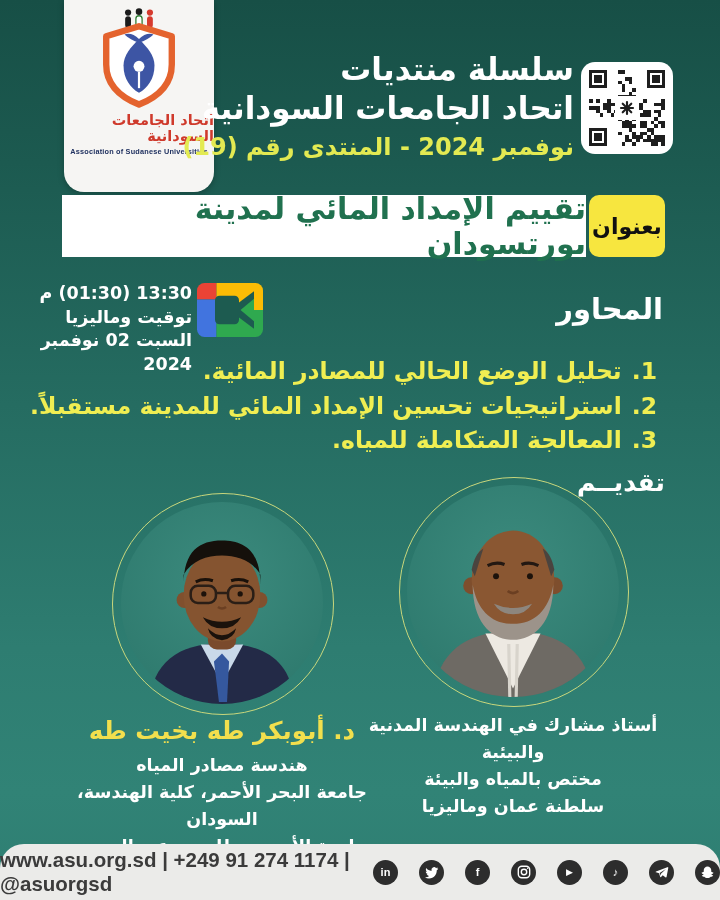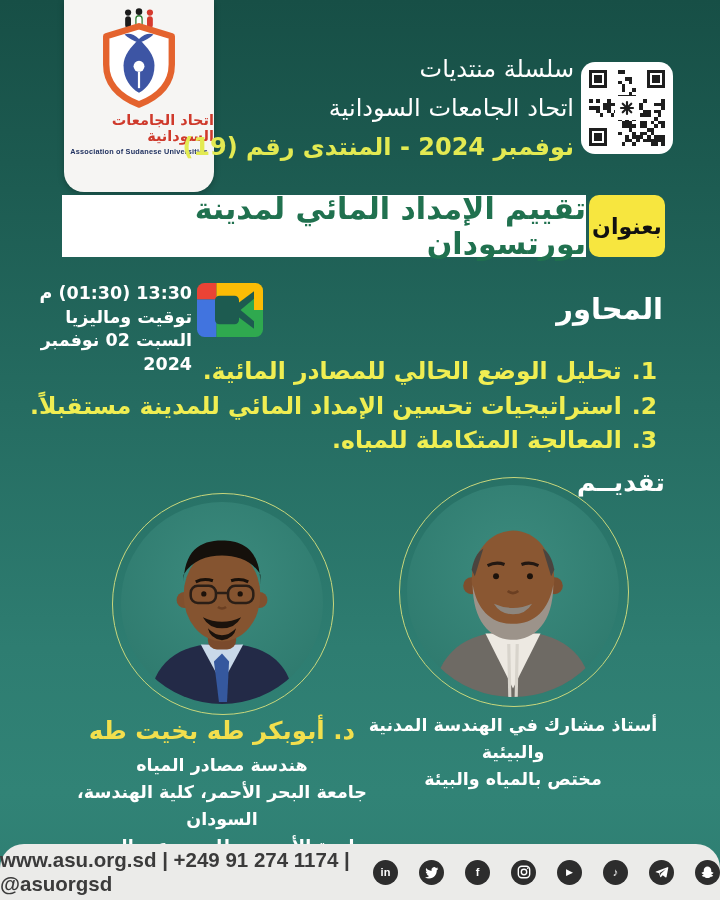--- a/index.html
+++ b/index.html
@@ -14,7 +14,7 @@
   .logo-en{color:#203160;font-size:7.3px;font-weight:bold;margin-top:3px;
     font-family:"Liberation Sans","DejaVu Sans",sans-serif;letter-spacing:.2px;}
   .header-text{position:absolute;right:146px;top:50px;text-align:right;direction:rtl;line-height:39px;}
-  .header-text .h-line{color:#FFFFFF;font-size:24px;font-weight:normal;}
+  .header-text .h-line{color:#FFFFFF;font-size:31px;font-weight:bold;}
   .header-text .h-edition{color:#E3EA52;font-size:24px;font-weight:bold;}
   .qr-box{position:absolute;right:47px;top:62px;width:92px;height:92px;background:#FFFFFF;
     border-radius:14px;padding:8px;box-sizing:border-box;}

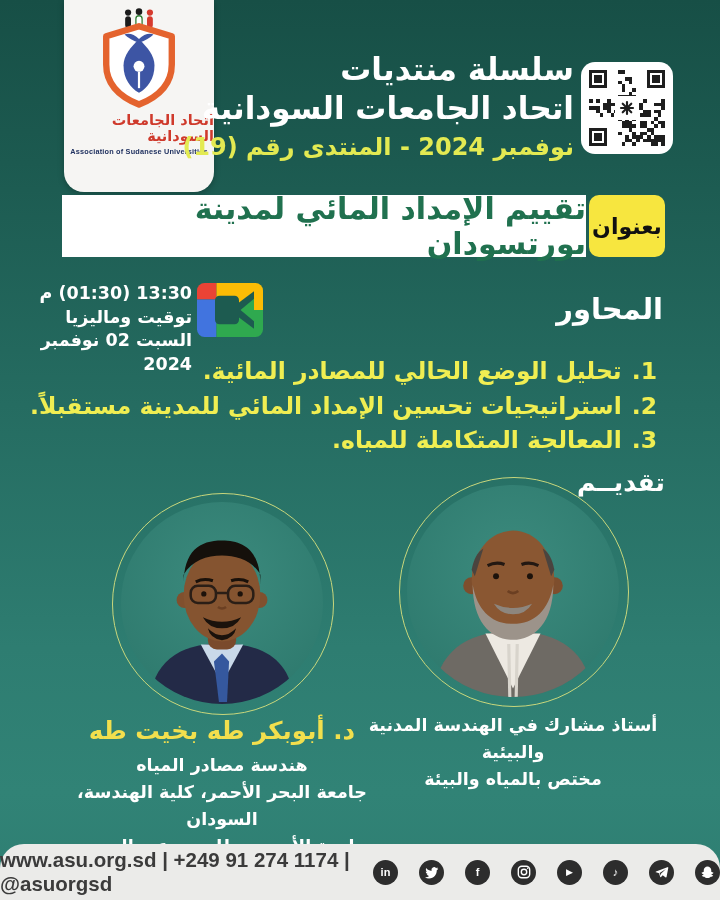--- a/index.html
+++ b/index.html
@@ -330,6 +330,7 @@
   <div class="speaker-col right">
     <div class="speaker-line">أستاذ مشارك في الهندسة المدنية والبيئية</div>
     <div class="speaker-line">مختص بالمياه والبيئة</div>
+    <div class="speaker-line">سلطنة عمان وماليزيا</div>
   </div>
 
   <div class="footer">

